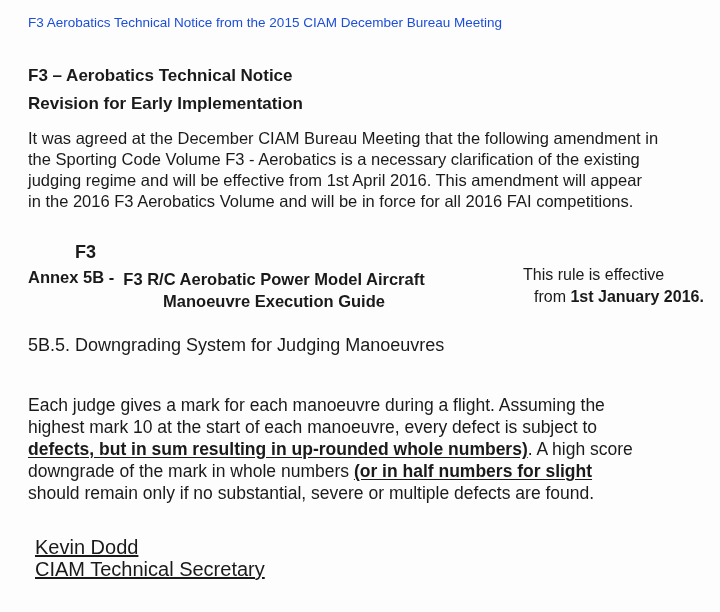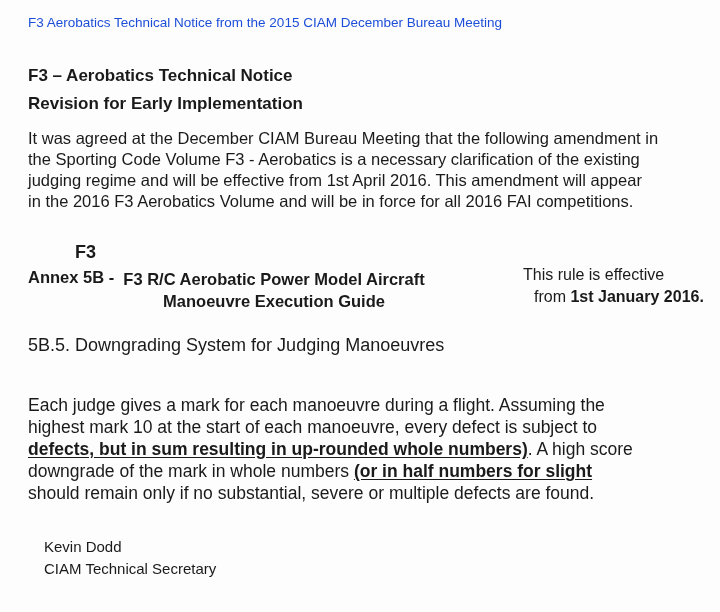--- a/index.html
+++ b/index.html
@@ -80,9 +80,10 @@
     text-underline-offset: 2px;
   }
   .signature {
-    left: 44px; top: 536px;
-    font-size: 15px;
+    left: 35px; top: 536px;
+    font-size: 20px;
     line-height: 22px;
+    text-decoration: underline;
   }
 </style>
 </head>

